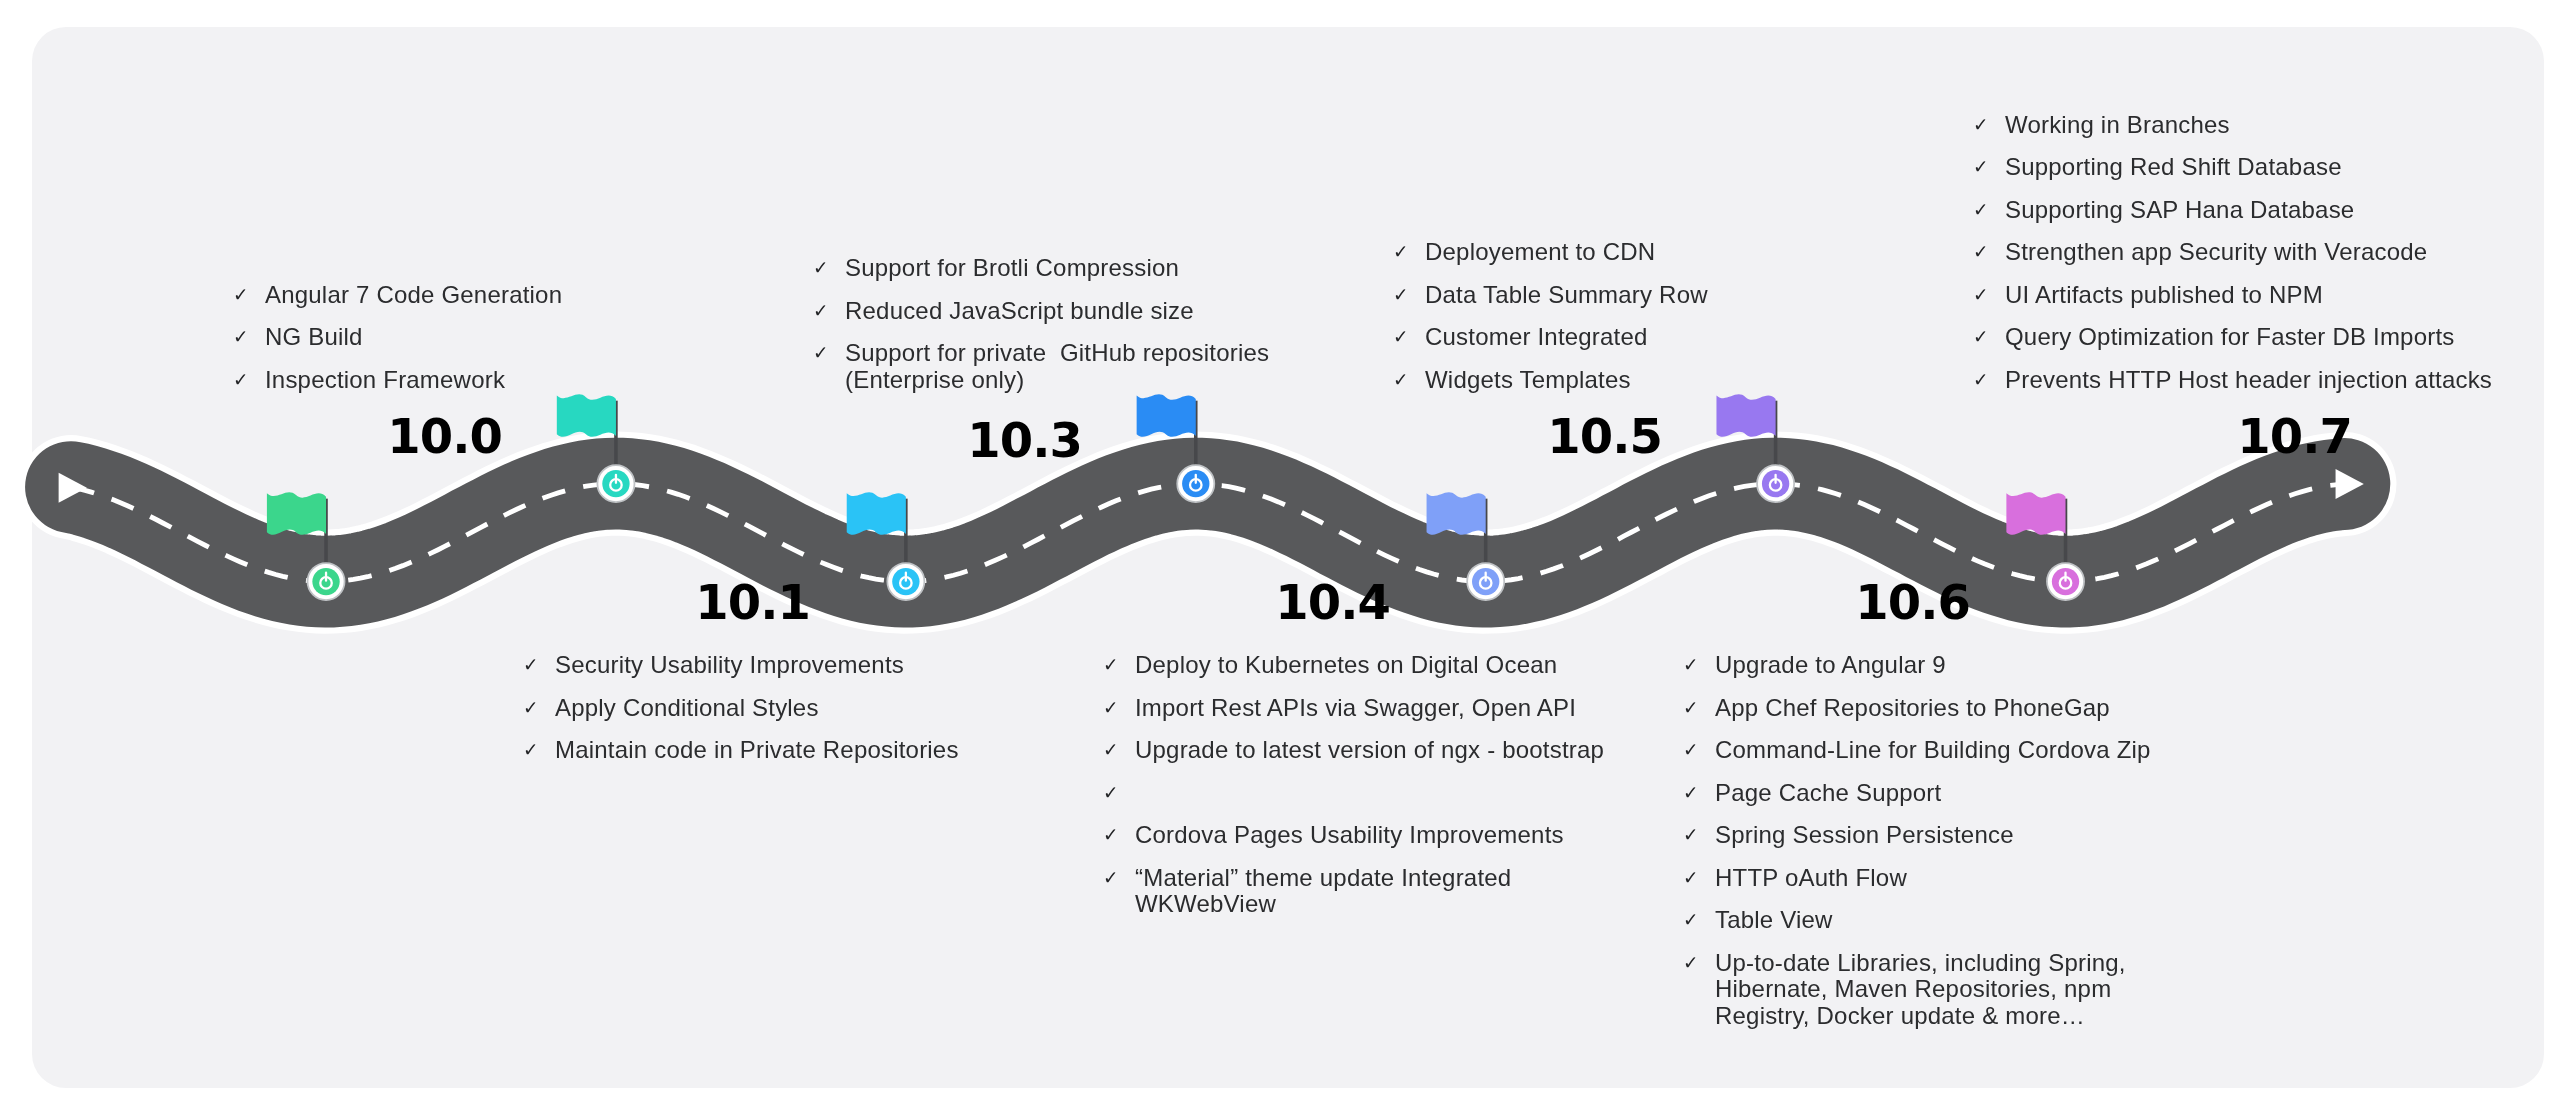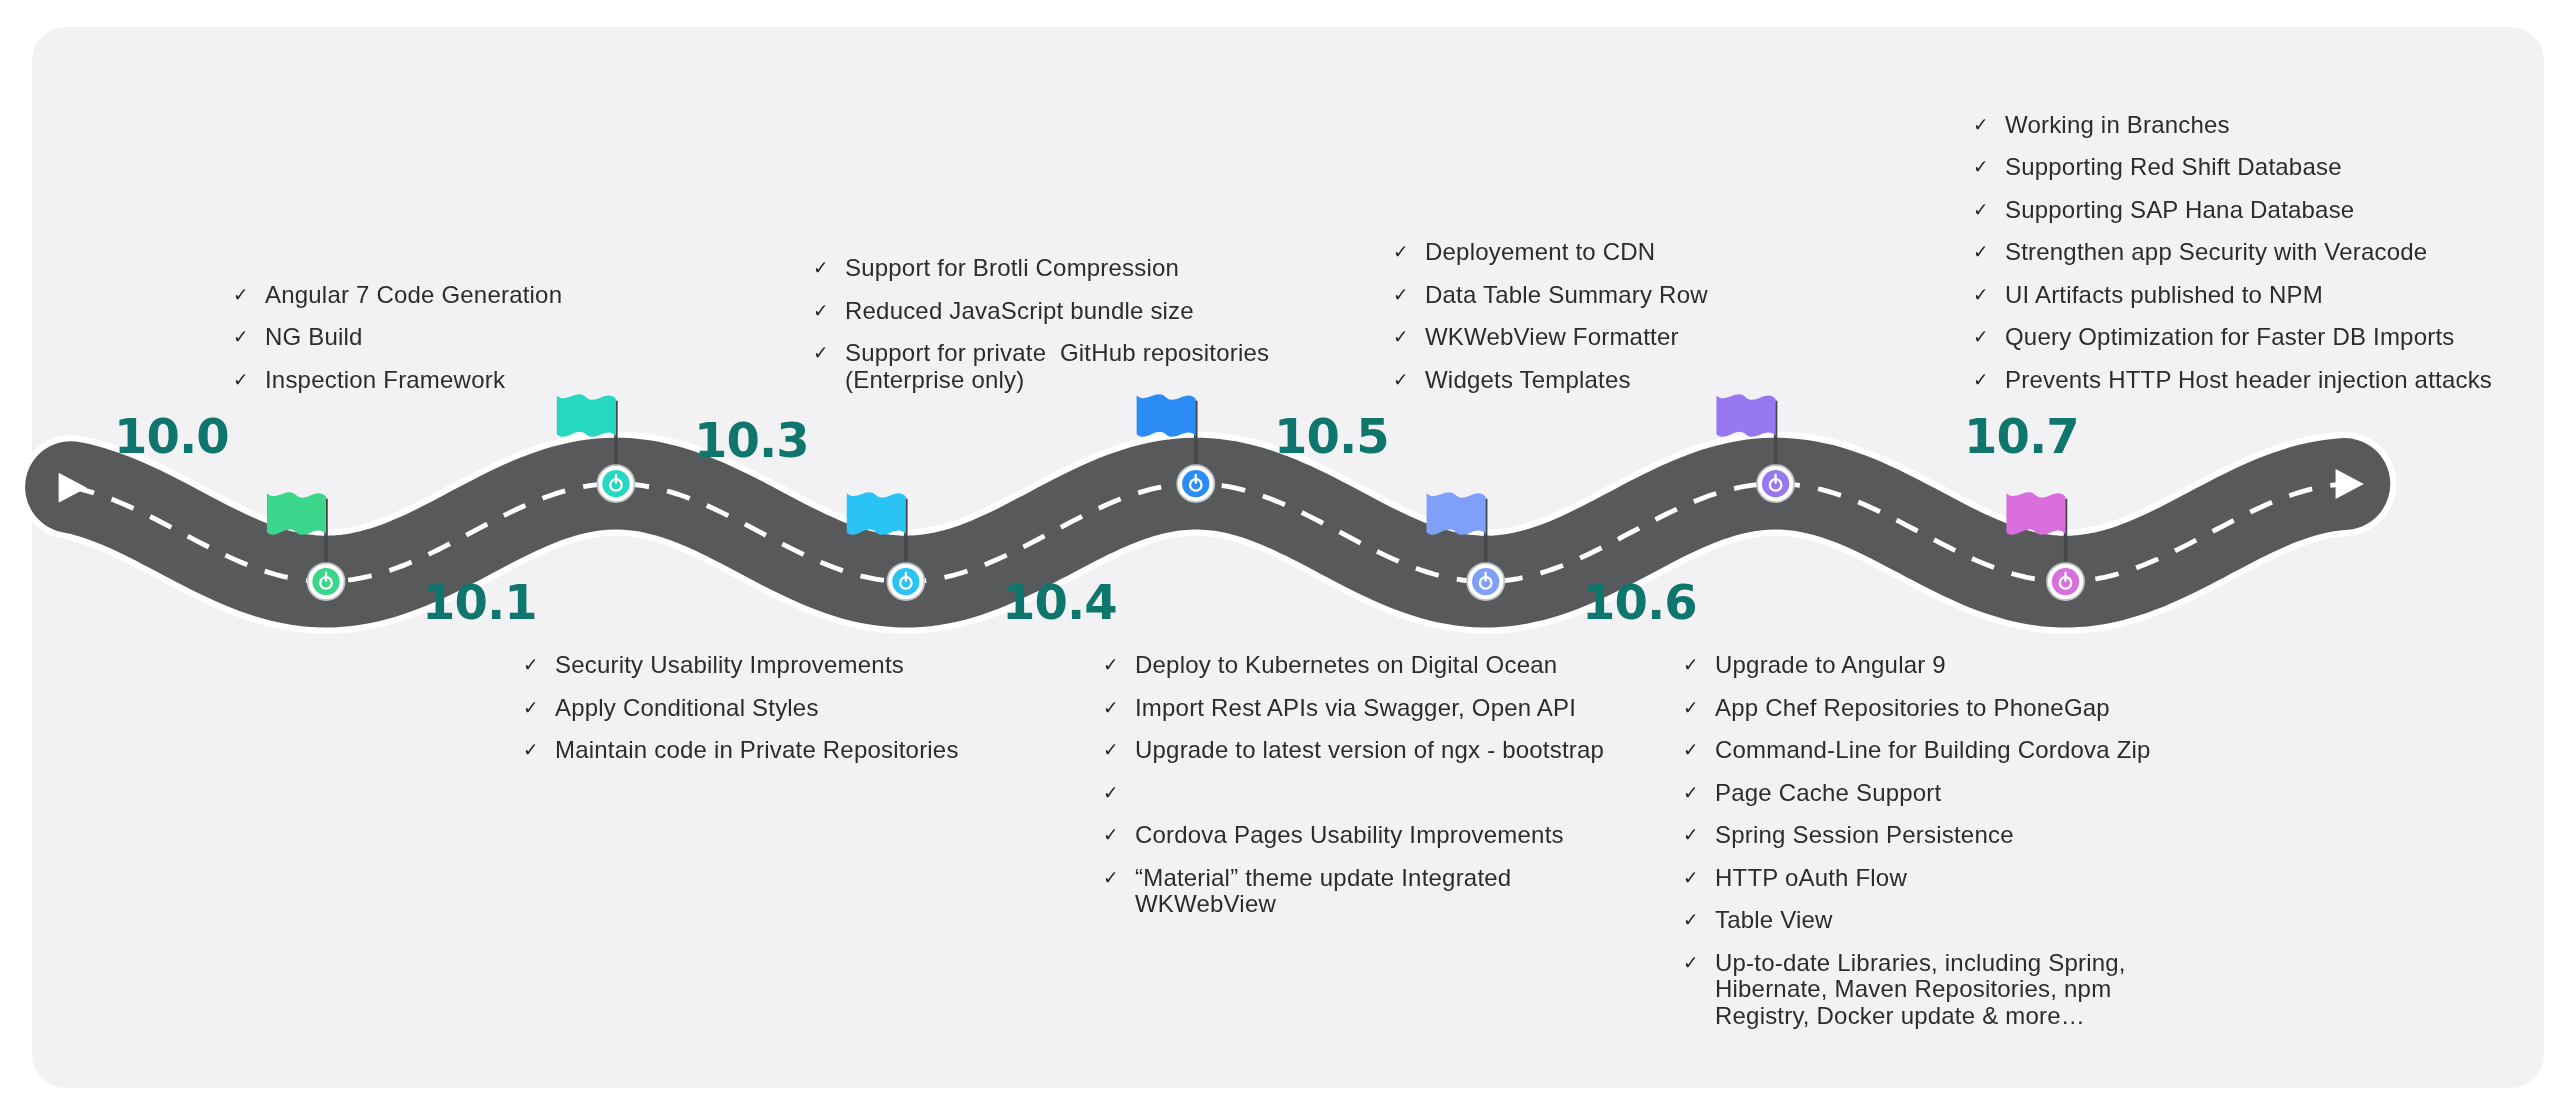--- a/index.html
+++ b/index.html
@@ -202,7 +202,7 @@
   </div>
         <div class="feature-item">
     <span class="check">✓</span>
-    <span class="ftext">WKWebView Formatter</span>
+    <span class="ftext">Customer Integrated</span>
   </div>
         <div class="feature-item">
     <span class="check">✓</span>

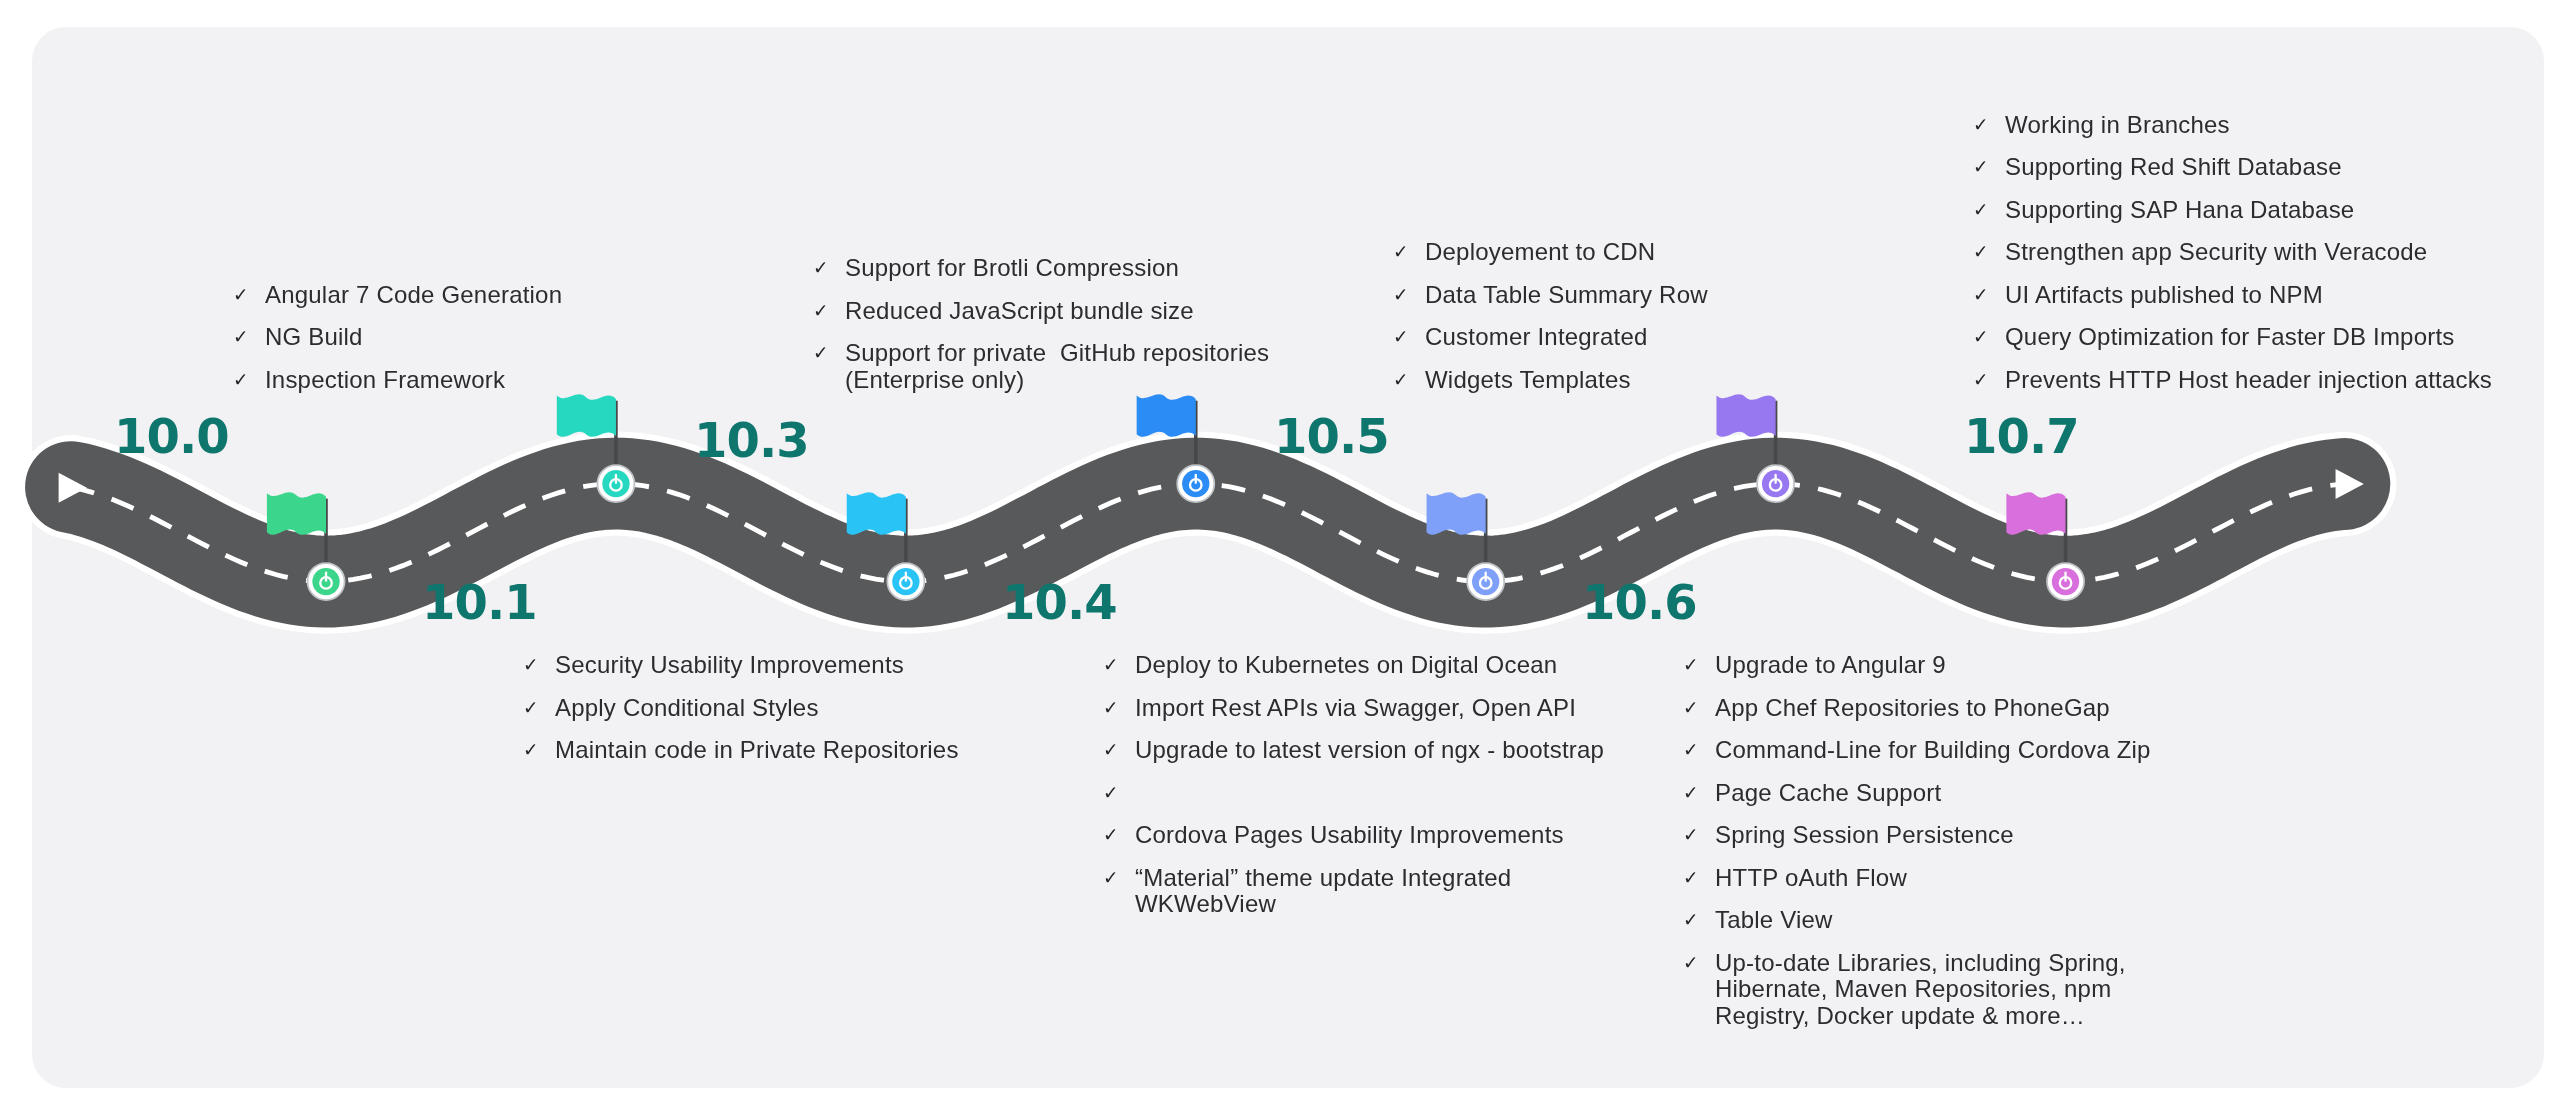--- a/index.html
+++ b/index.html
@@ -41,12 +41,12 @@
   .version {
     position: absolute;
     width: 388px;
-    text-align: left;
+    text-align: right;
     font-family: "DejaVu Sans", sans-serif;
     font-weight: 700;
     font-size: 48px;
     letter-spacing: -0.9px;
-    color: #0f766e;
+    color: #000000;
   }
 </style>
 </head>

